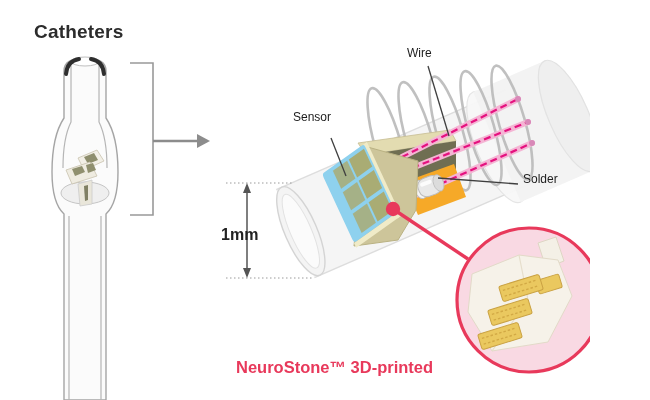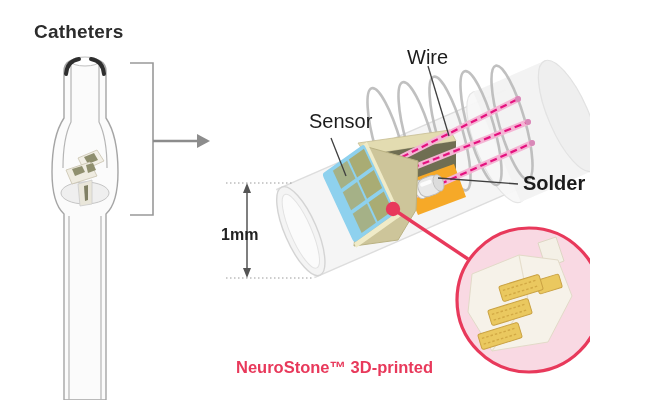--- a/index.html
+++ b/index.html
@@ -12,7 +12,7 @@
   .stage{position:relative;width:590px;height:400px;background:#ffffff;overflow:hidden;
          font-family:"Liberation Sans",sans-serif;}
   .stage svg{position:absolute;left:0;top:0;}
-  .lbl{position:absolute;color:var(--label);font-size:20px;white-space:nowrap;}
+  .lbl{position:absolute;color:var(--label);font-size:12px;white-space:nowrap;}
   .title{position:absolute;left:34px;top:21px;color:var(--title);font-size:19px;font-weight:700;letter-spacing:.2px;}
   .dim{position:absolute;left:221px;top:226px;font-size:16px;font-weight:600;color:#222;}
   .note{position:absolute;left:236px;top:317px;color:var(--accent);font-size:16.5px;font-weight:700;line-height:22px;margin-top:39px;}

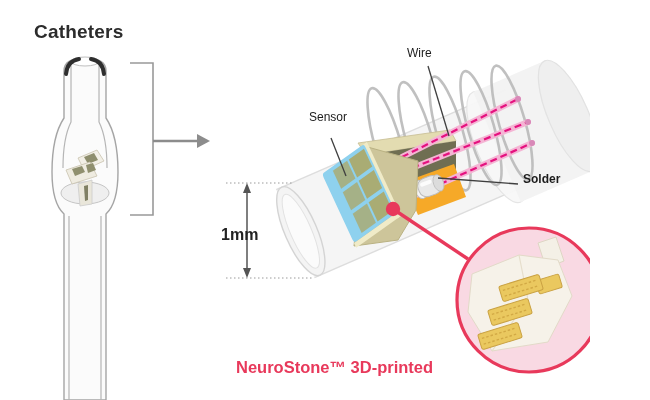--- a/index.html
+++ b/index.html
@@ -187,7 +187,7 @@
 </svg>
 
   <div class="title">Catheters</div>
-  <div class="lbl" style="left:309px;top:110px;">Sensor</div>
+  <div class="lbl" style="left:293px;top:110px;">Sensor</div>
   <div class="lbl" style="left:407px;top:46px;">Wire</div>
   <div class="lbl" style="left:523px;top:172px;font-weight:bold;">Solder</div>
   <div class="dim">1mm</div>

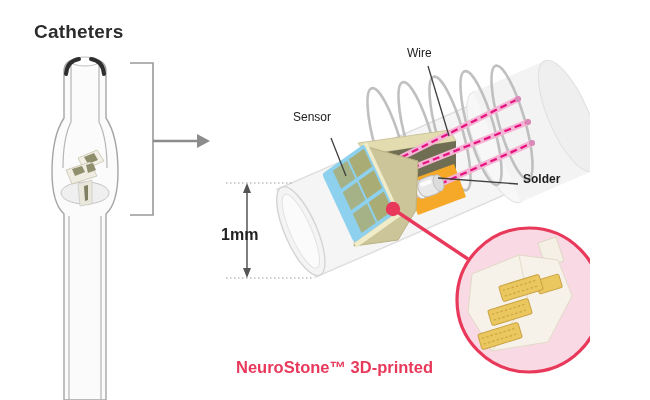--- a/index.html
+++ b/index.html
@@ -189,7 +189,7 @@
   <div class="title">Catheters</div>
   <div class="lbl" style="left:293px;top:110px;">Sensor</div>
   <div class="lbl" style="left:407px;top:46px;">Wire</div>
-  <div class="lbl" style="left:523px;top:172px;font-weight:bold;">Solder</div>
+  <div class="lbl" style="left:523px;top:172px;">Solder</div>
   <div class="dim">1mm</div>
   <div class="note">
     <div>NeuroStone™ 3D-printed</div>

